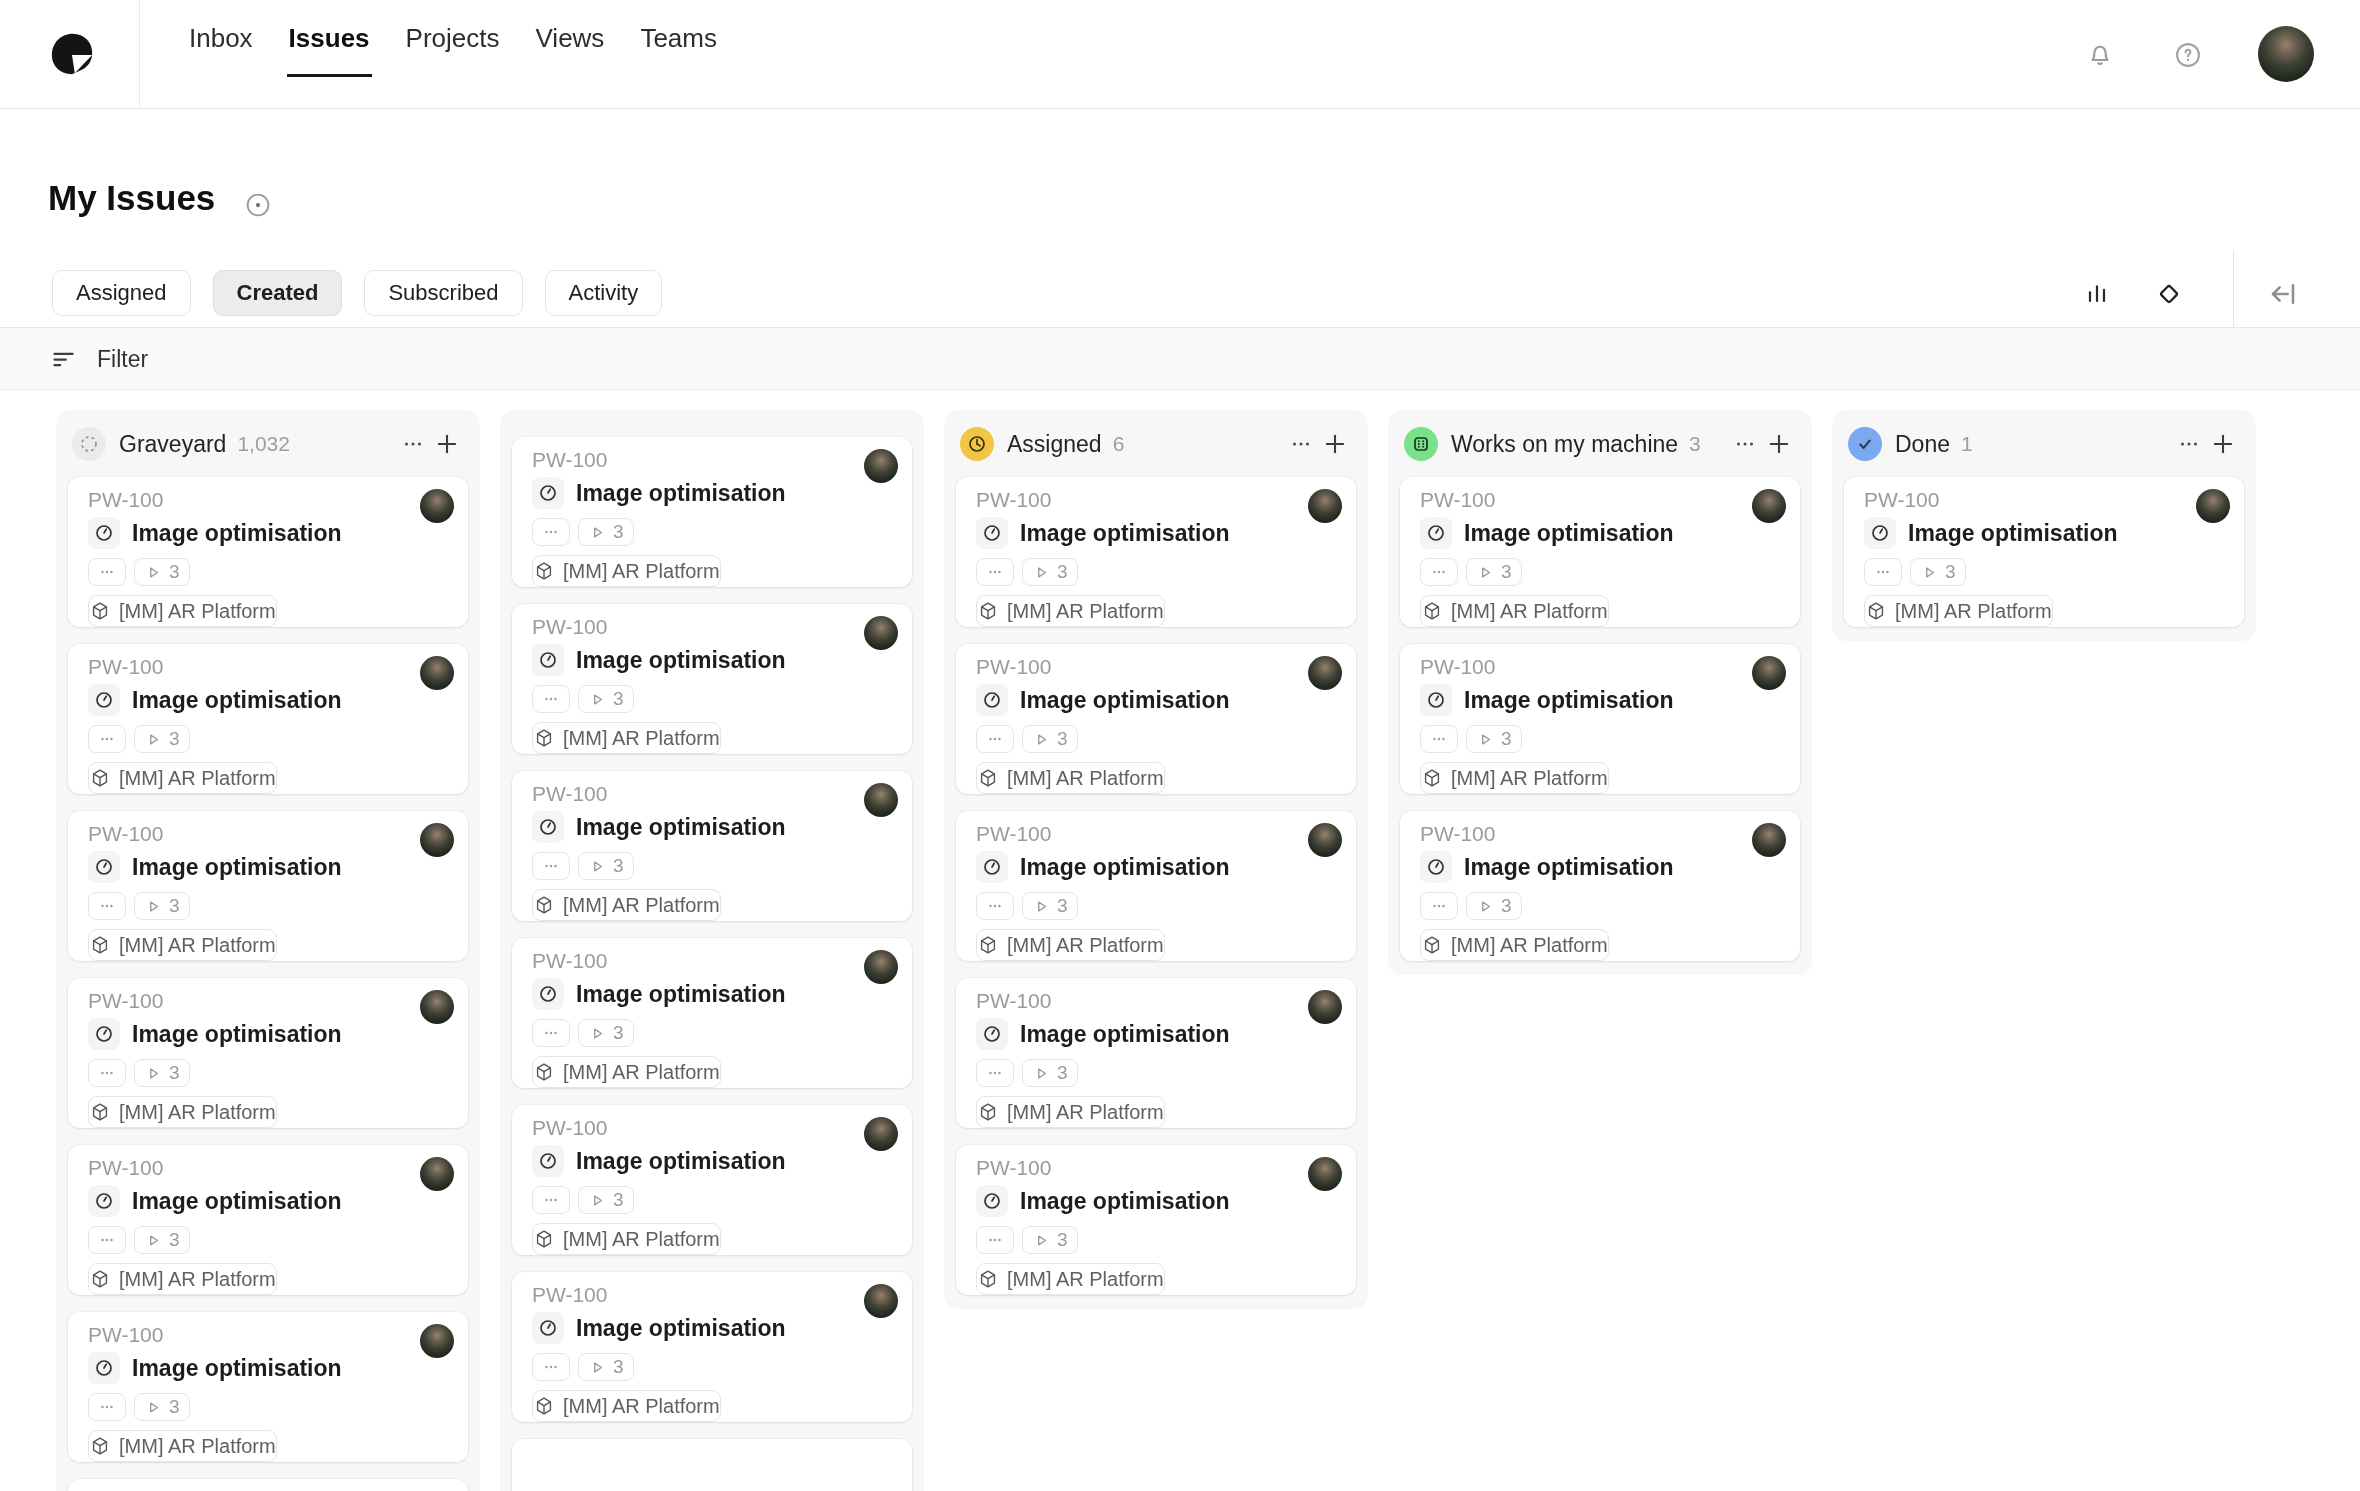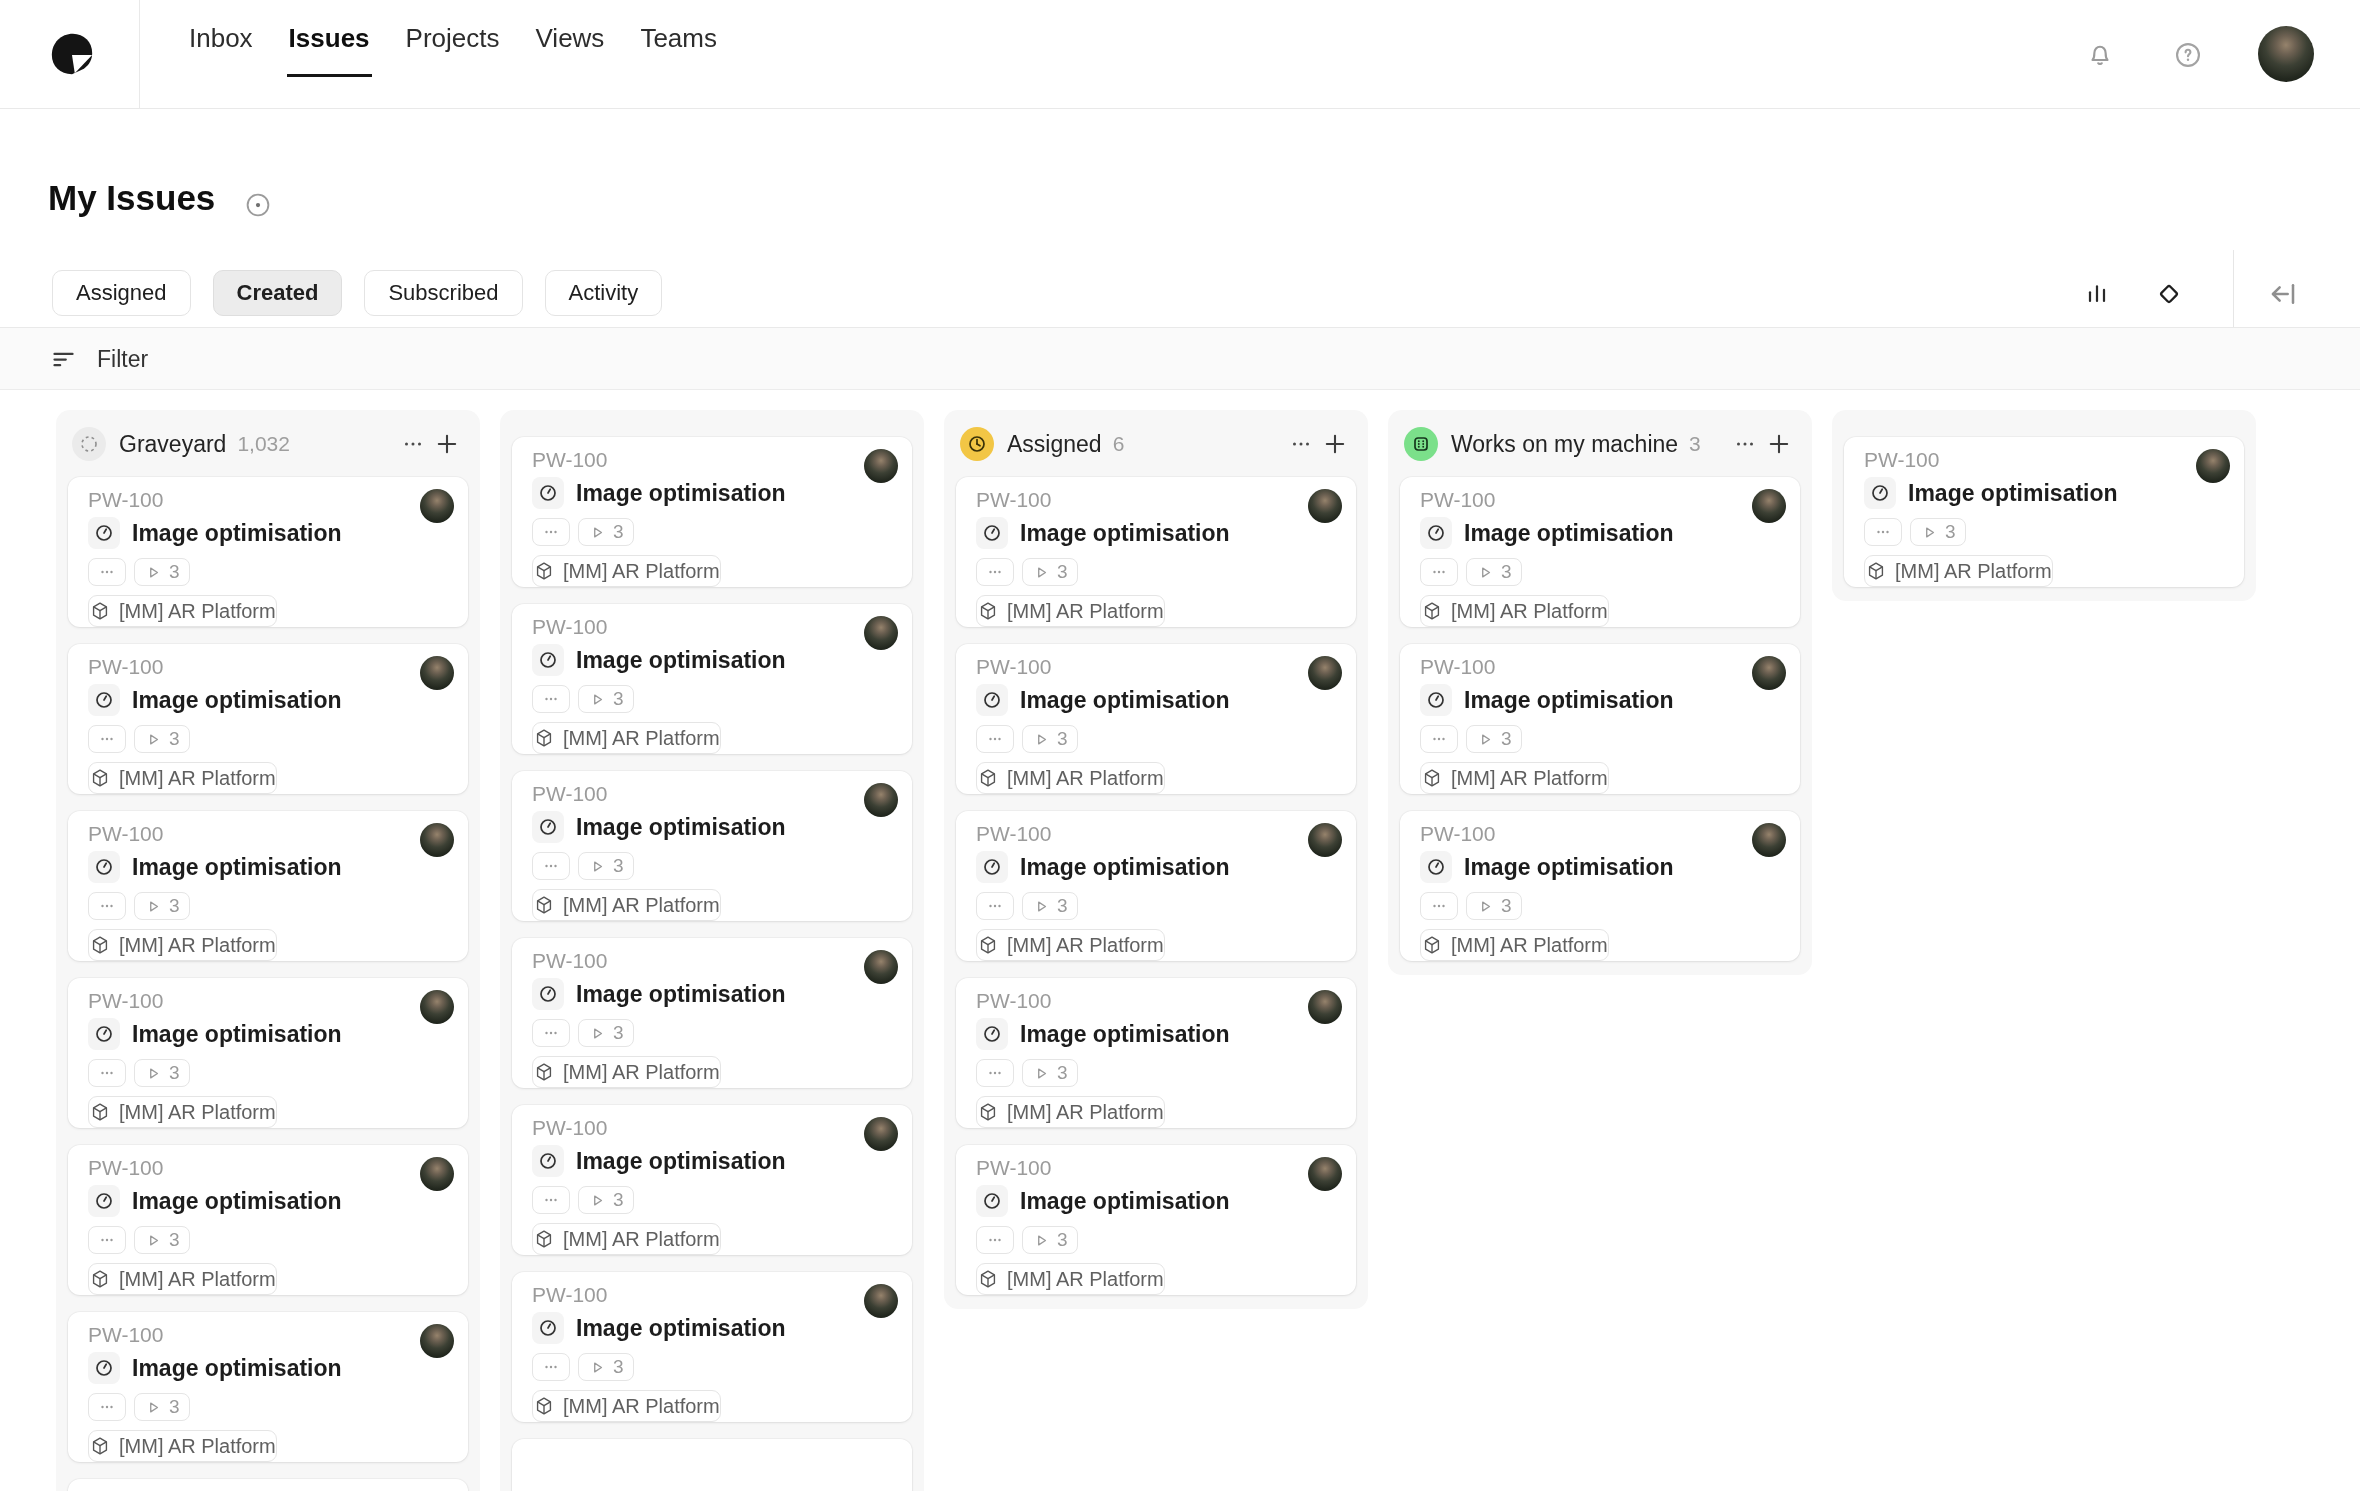--- a/index.html
+++ b/index.html
@@ -1048,6 +1048,29 @@
   </div>
 
   <div class="column">
+    <div class="col-header">
+      <span class="col-icon" style="background: rgb(122, 169, 242);">
+          <svg width="24" height="24" viewBox="0 0 24 24" fill="none" stroke="#2b3a4d" stroke-width="2.1" stroke-linecap="round" stroke-linejoin="round">
+            <path d="M7.3 12.6 L10.6 15.9 L16.7 8.6"></path>
+          </svg>
+        </span>
+      <span class="col-title">Done</span>
+      <span class="col-count">1</span>
+      <span class="col-sp"></span>
+      <span class="col-hbtn">
+        <svg width="26" height="26" viewBox="0 0 24 24">
+          <circle cx="6" cy="12" r="1.4" fill="#4a4a4a"></circle>
+            <circle cx="12" cy="12" r="1.4" fill="#4a4a4a"></circle>
+            <circle cx="18" cy="12" r="1.4" fill="#4a4a4a"></circle>
+        </svg>
+      </span>
+      <span class="col-hbtn">
+        <svg width="28" height="28" viewBox="0 0 24 24" stroke="#3c3c3c" stroke-width="1.8" stroke-linecap="round">
+          <line x1="12" y1="5" x2="12" y2="19"></line>
+            <line x1="5" y1="12" x2="19" y2="12"></line>
+        </svg>
+      </span>
+    </div>
     <div class="cards">
   <div class="card">
     <div class="card-id">PW-100</div>

